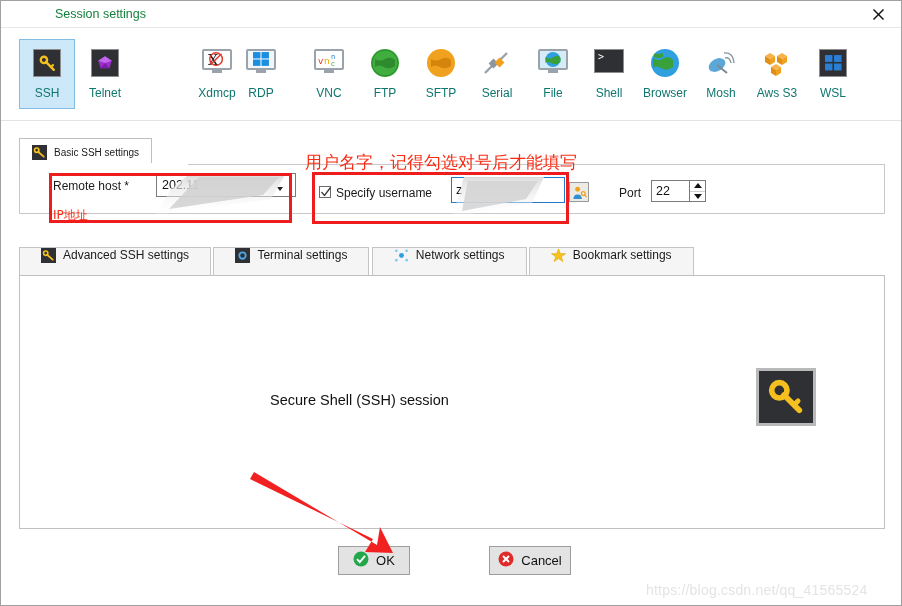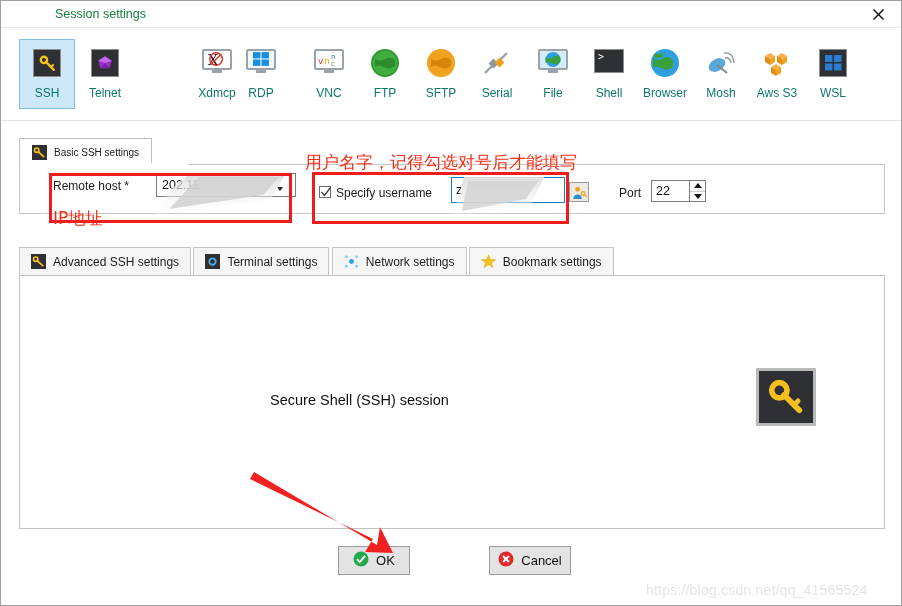--- a/index.html
+++ b/index.html
@@ -563,7 +563,7 @@
   <div class="redbox" style="left:311px;top:171px;width:257px;height:52px;"></div>
 
   <div class="redtext" style="left:304px;top:150px;font-size:17px;">用户名字，记得勾选对号后才能填写</div>
-  <div class="redtext" style="left:52px;top:206px;font-size:17px;">IP地址</div>
+  <div class="redtext" style="left:52px;top:206px;font-size:12px;">IP地址</div>
 
   <svg id="ann-arrow" width="160" height="95">
     <polygon points="5,5 128,78 131,60 144,86 116,85 124,72 1,12" fill="#f22121"></polygon>

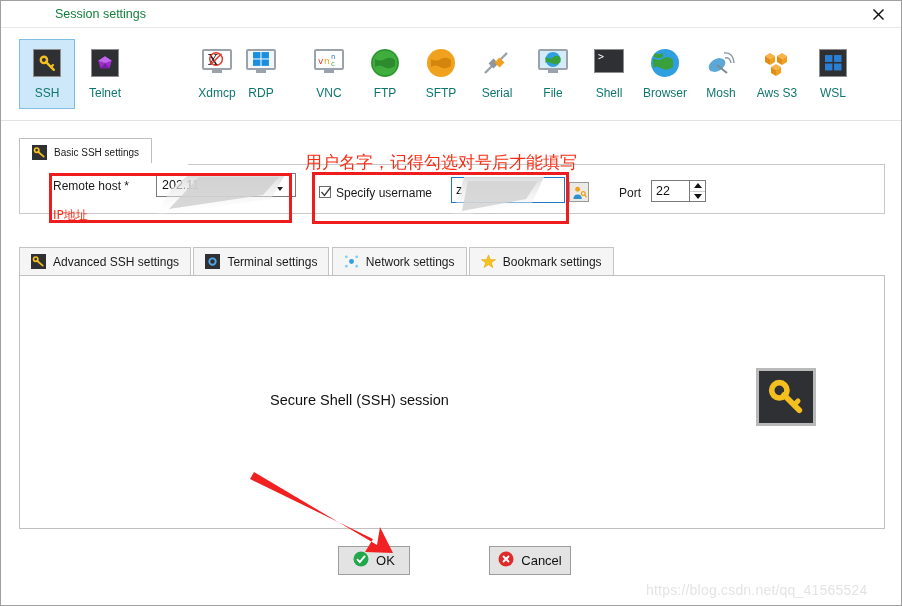--- a/index.html
+++ b/index.html
@@ -147,7 +147,7 @@
     position:absolute; left:18px; top:246px; width:866px; height:28px;
   }
   .ltab {
-    display:inline-flex; align-items:center; height:28px; padding:0 11px;
+    display:inline-flex; height:28px; padding:0 21px;
     background:#f5f5f5; border:1px solid #c4c4c4; border-bottom:none;
     font-size:12px; color:#1a1a1a; gap:7px; cursor:pointer;
     margin-right:-1px; vertical-align:top;

